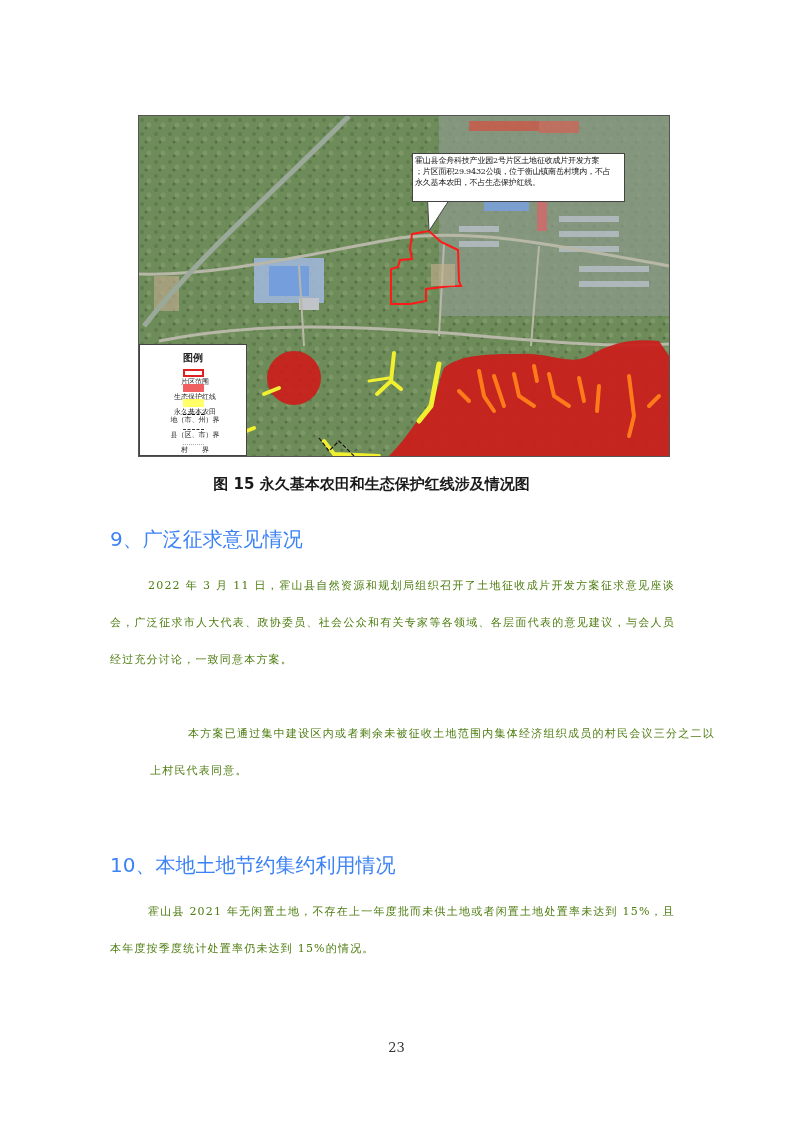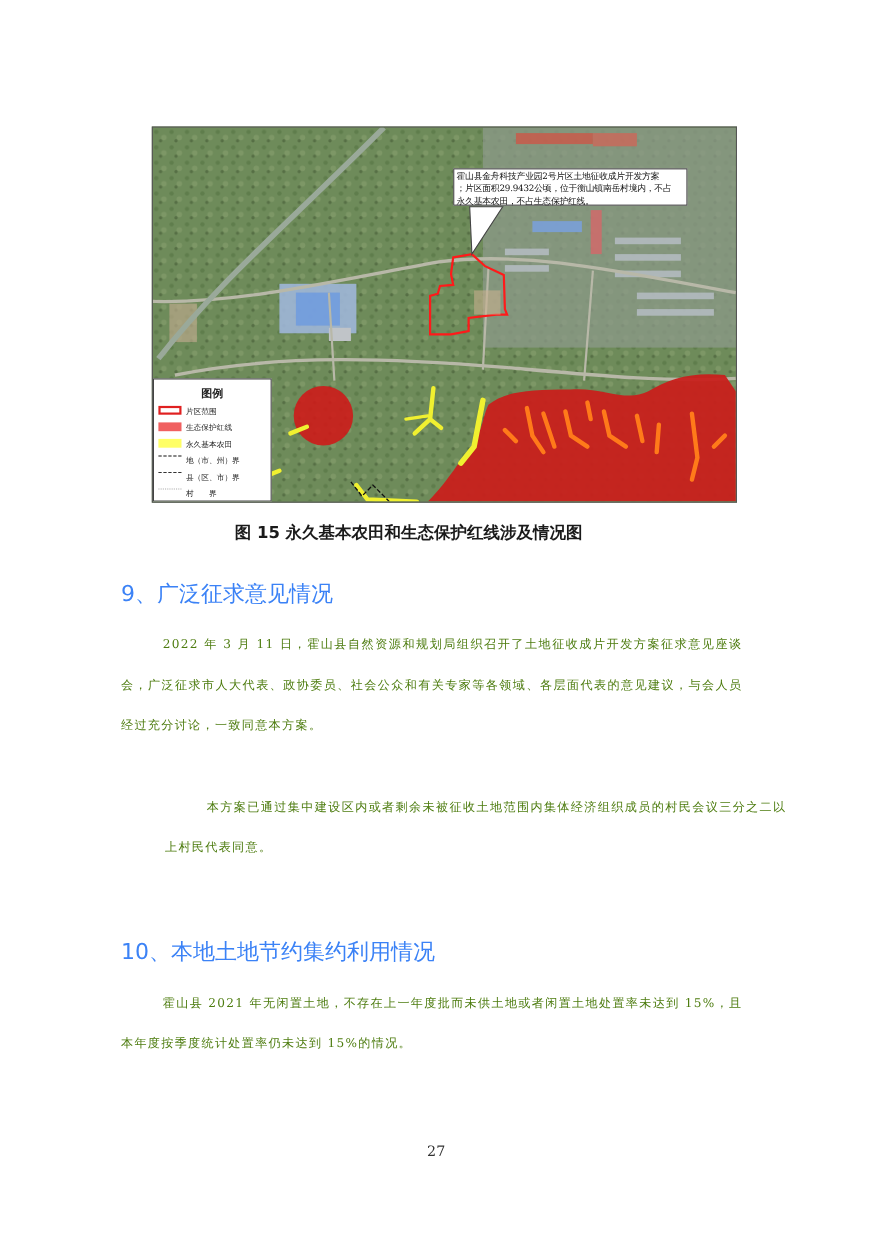--- a/index.html
+++ b/index.html
@@ -8,7 +8,7 @@
   .map { position: absolute; left: 138px; top: 115px; width: 530px; height: 340px;
          border: 1px solid #555; overflow: hidden; background: #6f8a5c; }
   .map svg { position: absolute; left: 0; top: 0; }
-  .callout { position: absolute; left: 273px; top: 37px; width: 213px; height: 34px;
+  .callout { position: absolute; left: 273px; top: 37px; width: 213px; height: 49px;
              background: #fff; border: 1px solid #444; font-size: 8px; line-height: 11px;
              padding: 1px 2px; box-sizing: border-box; color: #111; letter-spacing: -0.2px; }
   .legend { position: absolute; left: 0; top: 228px; width: 108px; height: 112px;

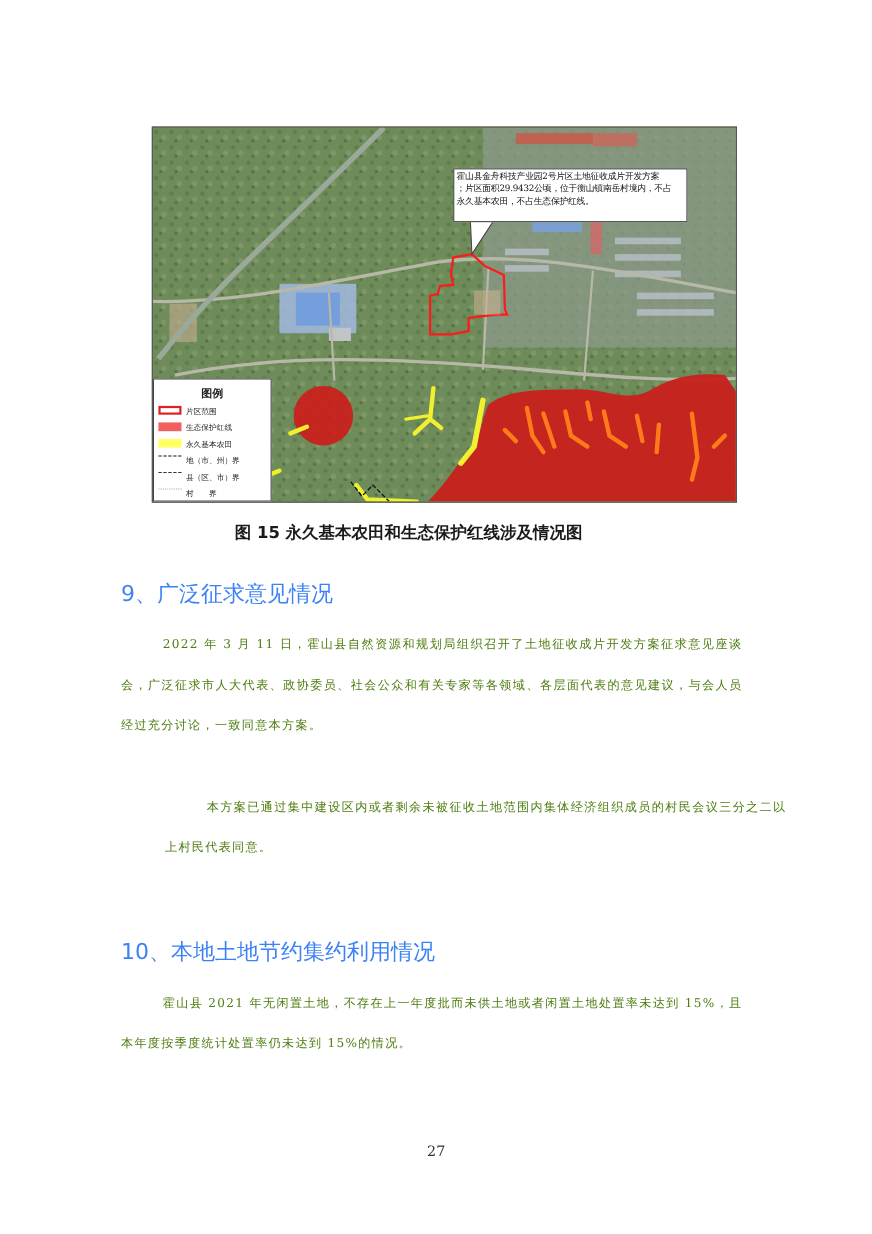--- a/index.html
+++ b/index.html
@@ -14,7 +14,7 @@
   .legend { position: absolute; left: 0; top: 228px; width: 108px; height: 112px;
             background: #fff; border: 1px solid #444; box-sizing: border-box; font-size: 7px; color:#222; }
   .legend .title { text-align: center; font-weight: bold; font-size: 10px; margin-top: 6px; margin-bottom: 4px; }
-  .legend .row { display: flex; height: 15px; padding-left: 4px; }
+  .legend .row { display: flex; align-items: center; height: 15px; padding-left: 4px; flex-direction: column; }
   .legend .sw { width: 21px; height: 8px; margin-right: 4px; box-sizing: border-box; flex-shrink: 0; }
   .legend .line { width: 21px; margin-right: 4px; height: 0; flex-shrink: 0; }
   .caption { position: absolute; left: 0; width: 743px; top: 475px; text-align: center;

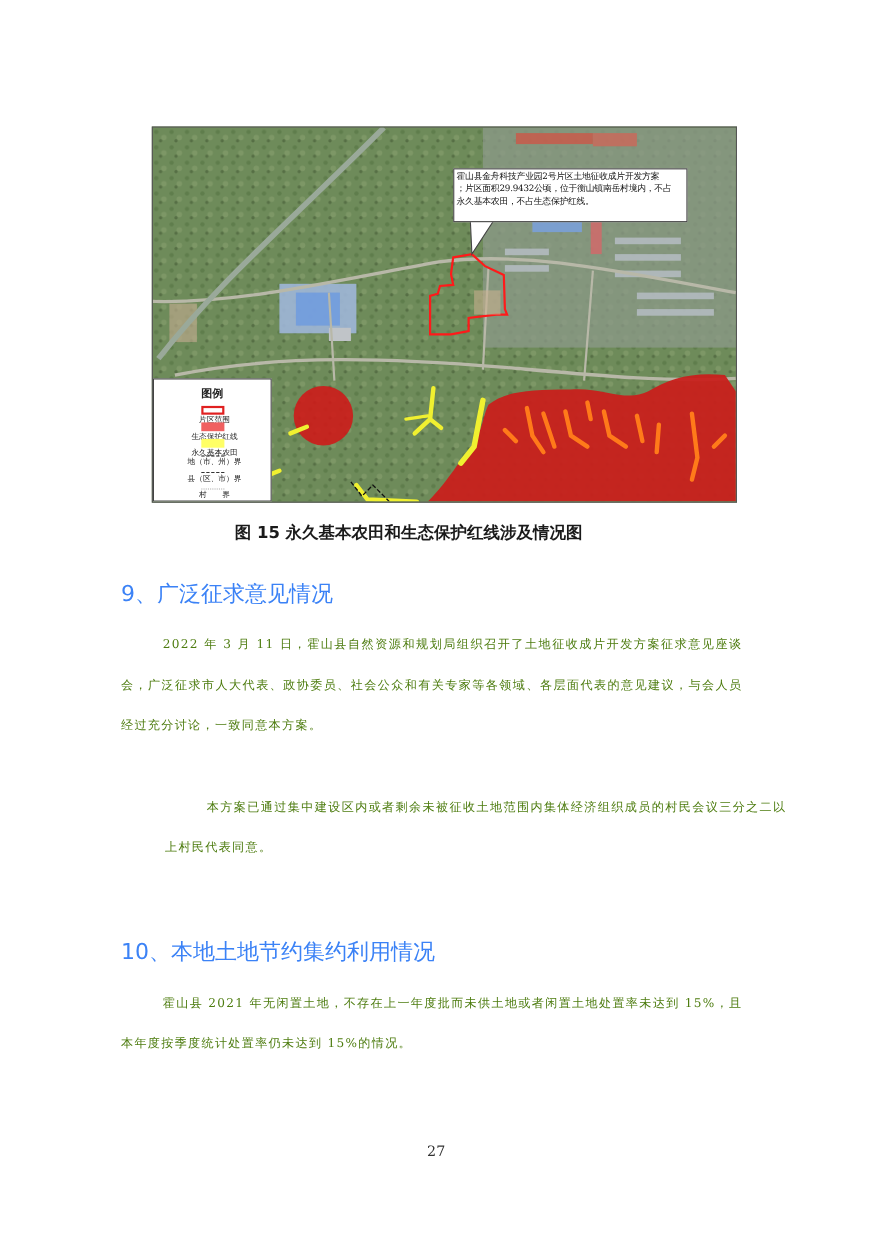--- a/index.html
+++ b/index.html
@@ -148,6 +148,6 @@
 
 <div class="para" style="top:893px;"><span class="indent"></span><span>霍山县 2021 年无闲置土地，不存在上一年度批而未供土地或者闲置土地处置率未达到 15%，且本年度按季度统计处置率仍未达到 15%的情况。</span></div>
 
-<div class="pagenum">27</div>
+<div class="pagenum">23</div>
 
 </body></html>

